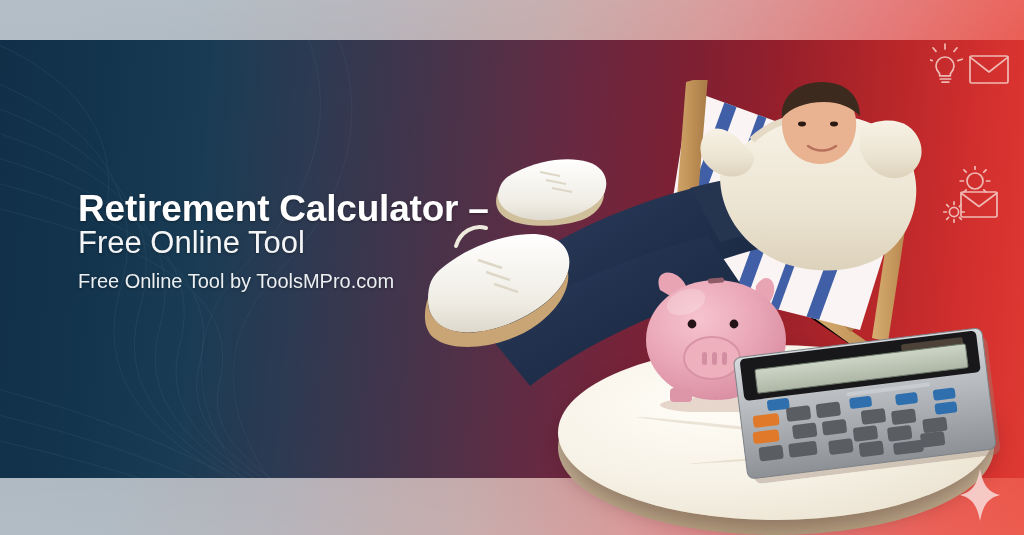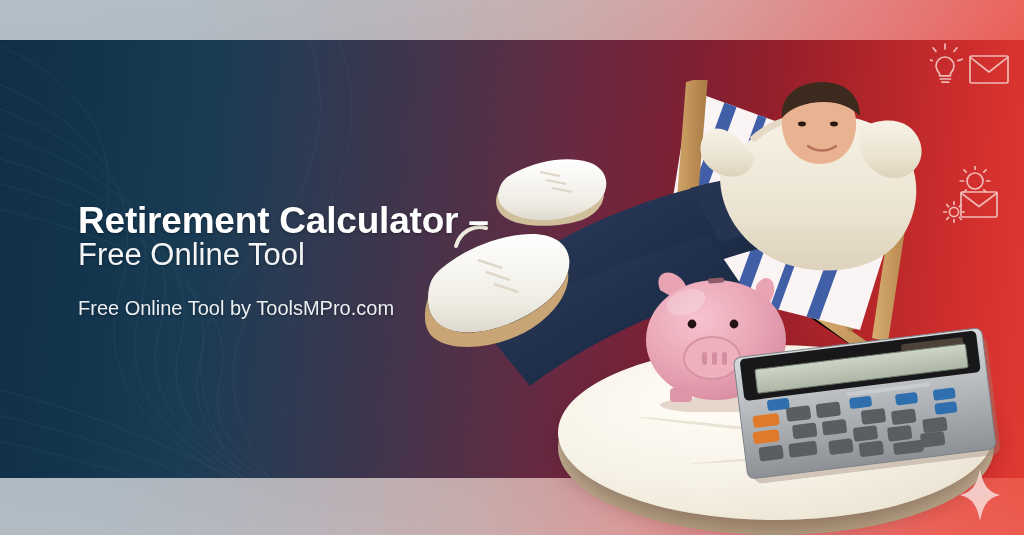--- a/index.html
+++ b/index.html
@@ -53,7 +53,7 @@
   }
   #title{
     font-size:37px; font-weight:700; letter-spacing:-.2px;
-    line-height:1.0; white-space:nowrap;margin-top:12px;
+    line-height:1.0; white-space:nowrap;
   }
   #subtitle{
     font-size:31px; font-weight:400; line-height:1.0;

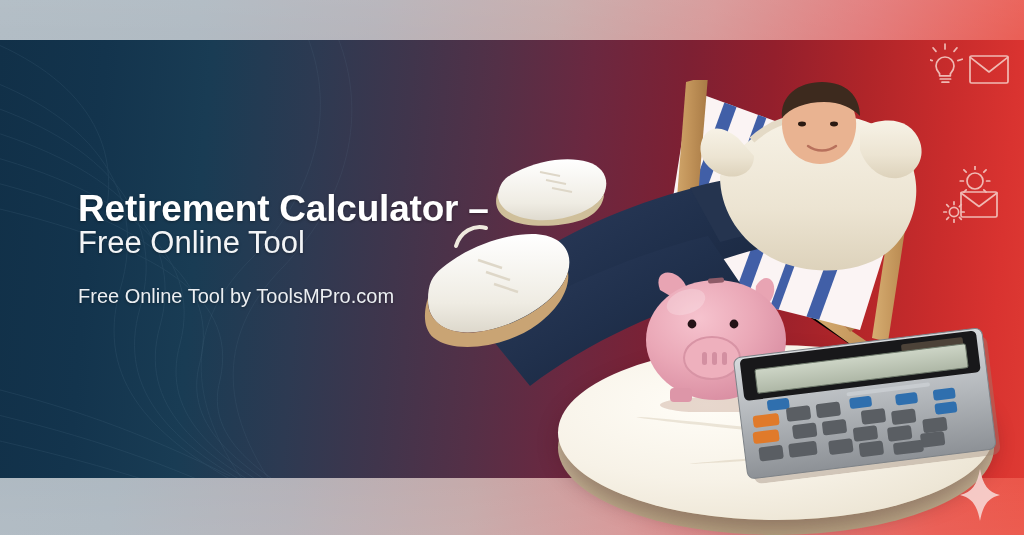--- a/index.html
+++ b/index.html
@@ -61,7 +61,7 @@
   }
   #byline{
     font-size:20px; font-weight:400; line-height:1.0;
-    margin-top:28px; color:#eceff2;
+    margin-top:13px; color:#eceff2;
   }
 
   

